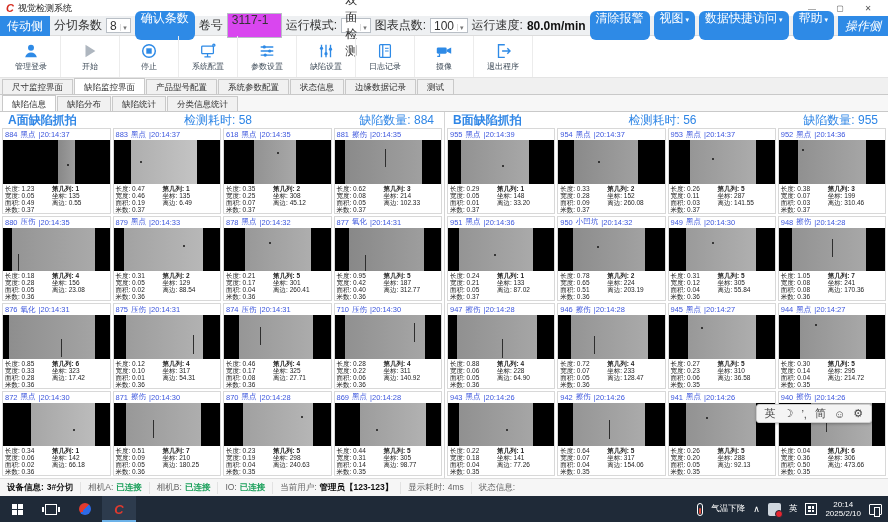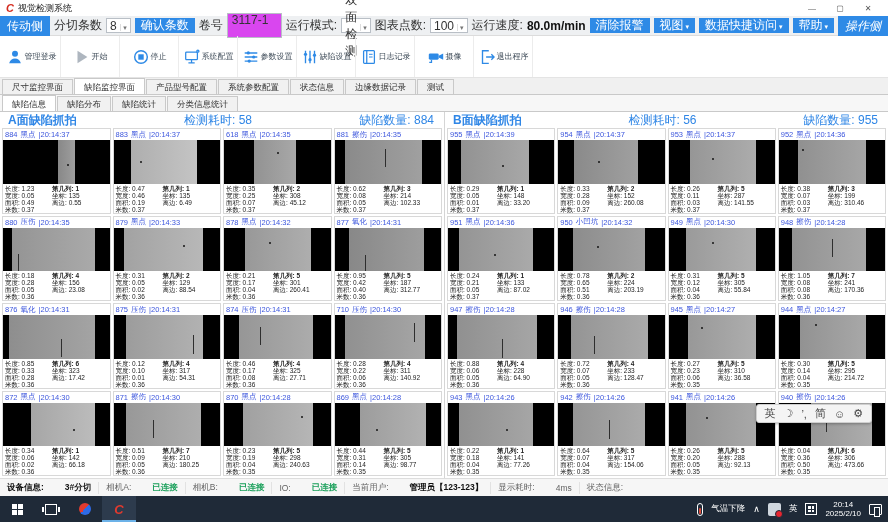--- a/index.html
+++ b/index.html
@@ -16,8 +16,8 @@
   
   .tb1 { height:20px; background:#eef0f2; border-bottom:1px solid #dcdcdc;
     display:flex; align-items:center; gap:4px; font-size:12px; color:#333; padding-right:0; }
-  .btn-blue { background:#2e8ae6; color:#fff; border-radius:0; padding:0 6px;
-    height:15px; line-height:15px; white-space:nowrap; }
+  .btn-blue { background:#2e8ae6; color:#fff; border-radius:6px; padding:0 6px;
+    height:29px; line-height:15px; white-space:nowrap; }
   .side-btn { height:20px; line-height:20px; border-radius:0; padding:0 7px; }
   .tb-label { white-space:nowrap; }
   .combo { background:#fff; border:1px solid #b9bfc6; height:15px; display:flex;

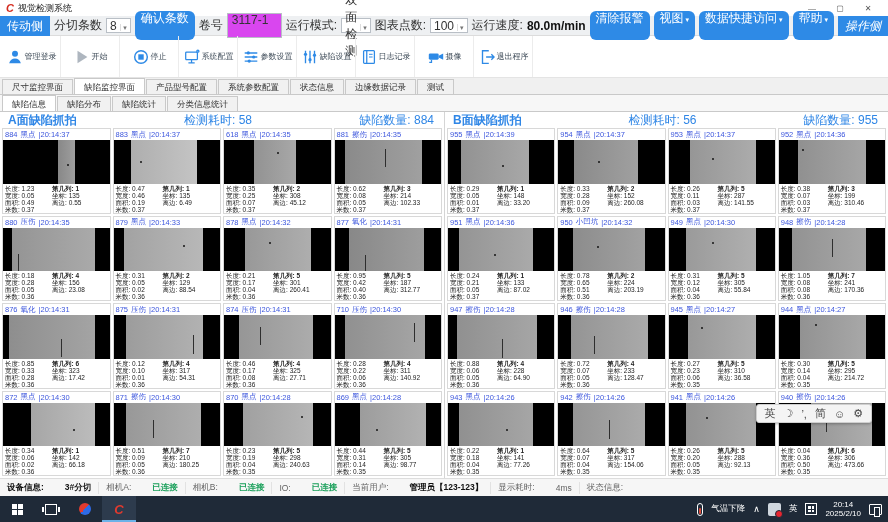--- a/index.html
+++ b/index.html
@@ -32,7 +32,7 @@
   
   .tb2 { height:42px; background:#fff; border-bottom:1px solid #e4e4e4;
     display:flex; align-items:stretch; padding:0 2px; }
-  .action { width:59px; display:flex; flex-direction:row; align-items:center;
+  .action { width:59px; display:flex; flex-direction:column; align-items:center;
     justify-content:center; gap:1px; border-right:1px solid #ececec; }
   .action .aicon { height:19px; display:flex; align-items:center; }
   .action svg { width:18px; height:18px; }

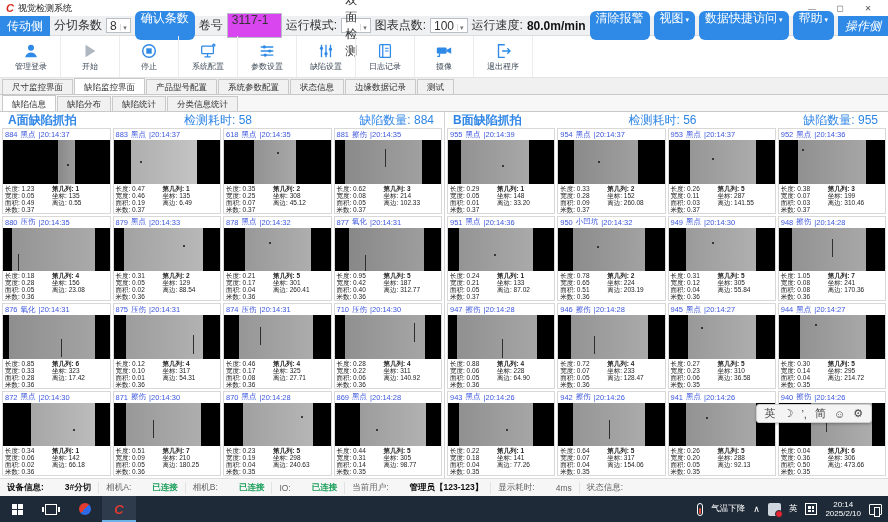--- a/index.html
+++ b/index.html
@@ -76,7 +76,7 @@
   
   .statusbar { height:18px; background:#f6f6f6; border-top:1px solid #ddd;
     display:flex; align-items:center; font-size:8.5px; color:#666; }
-  .sb-seg { padding:0 7px; border-right:1px solid #e2e2e2; display:flex; gap:21px; white-space:nowrap;align-items:center; }
+  .sb-seg { padding:0 7px; border-right:1px solid #e2e2e2; display:flex; gap:3px; white-space:nowrap; }
   .sb-strong { color:#111; font-weight:bold; }
   .sb-green { color:#1ba05b; font-weight:bold; }
 

